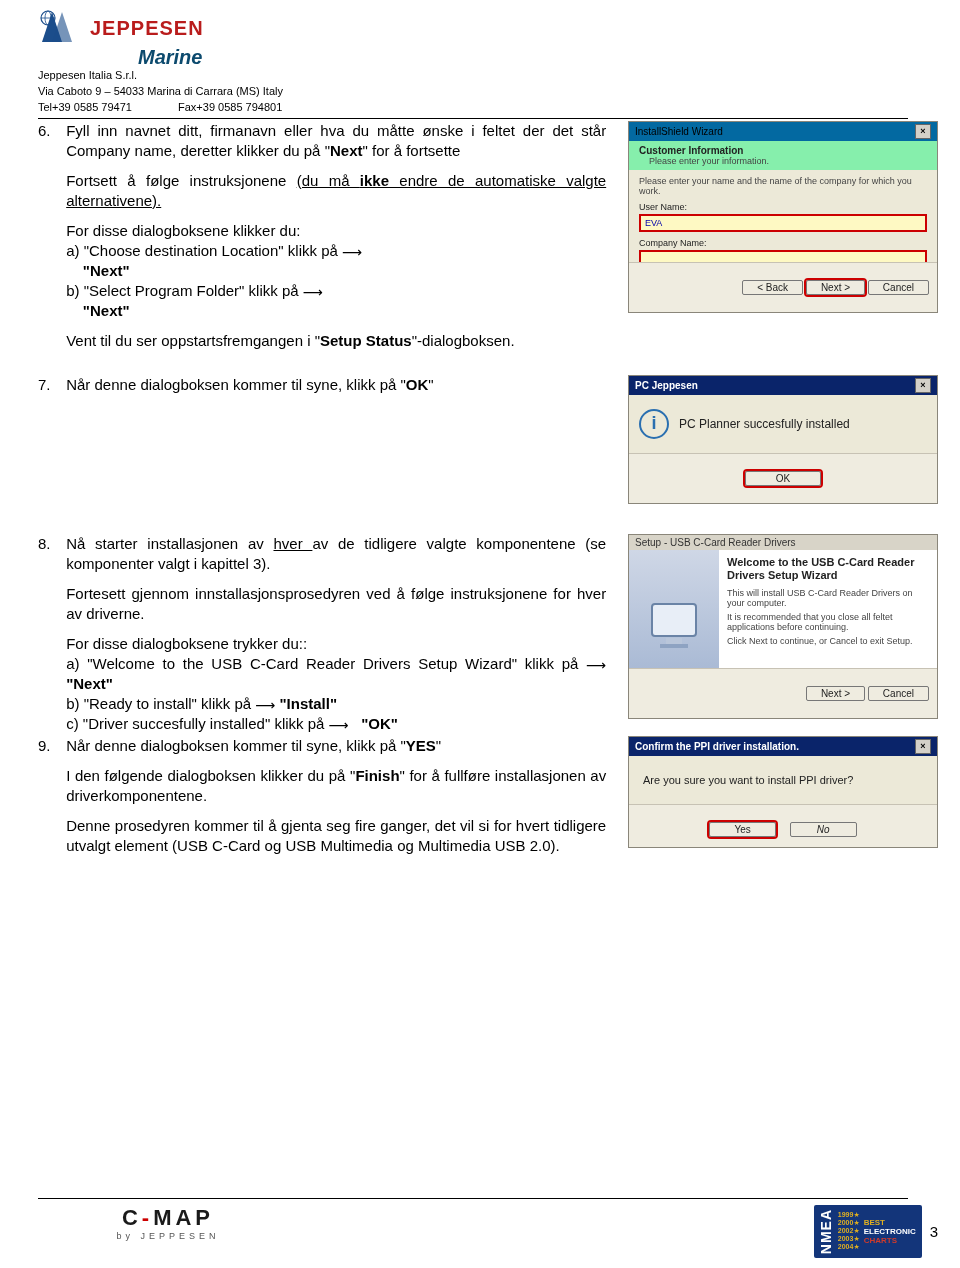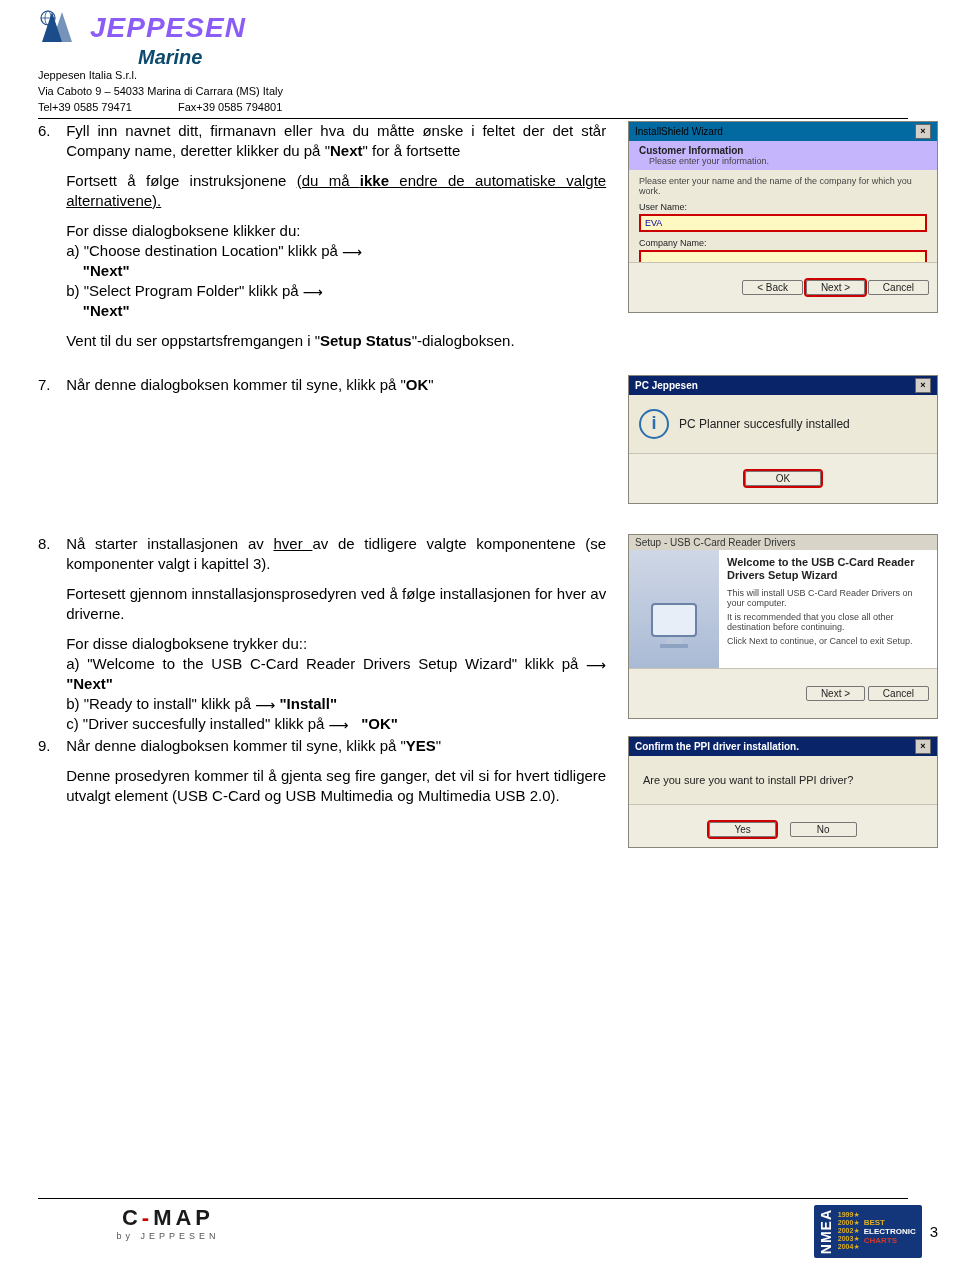--- a/index.html
+++ b/index.html
@@ -25,7 +25,7 @@
   }
   .logo-row { display:flex; align-items:center; gap:10px; }
   .logo-row svg { display:block; }
-  .brand { font-weight: 700; font-size: 28px; letter-spacing: 1px; color:#8b5cf6;font-style:italic; }
+  .brand { font-weight: 700; font-size: 20px; letter-spacing: 1px; color:#b91c1c; }
   .brand-sub { font-size: 20px; font-style: italic; font-weight:700; color:#0c4a6e; margin-left: 100px; line-height: 18px;}
   .hdr-legal { font-size: 11px; line-height: 14px; margin-top: 2px; }
   .hdr-hr { border:0; border-top:1px solid #000; margin:4px 0 0 0; width: 870px; }

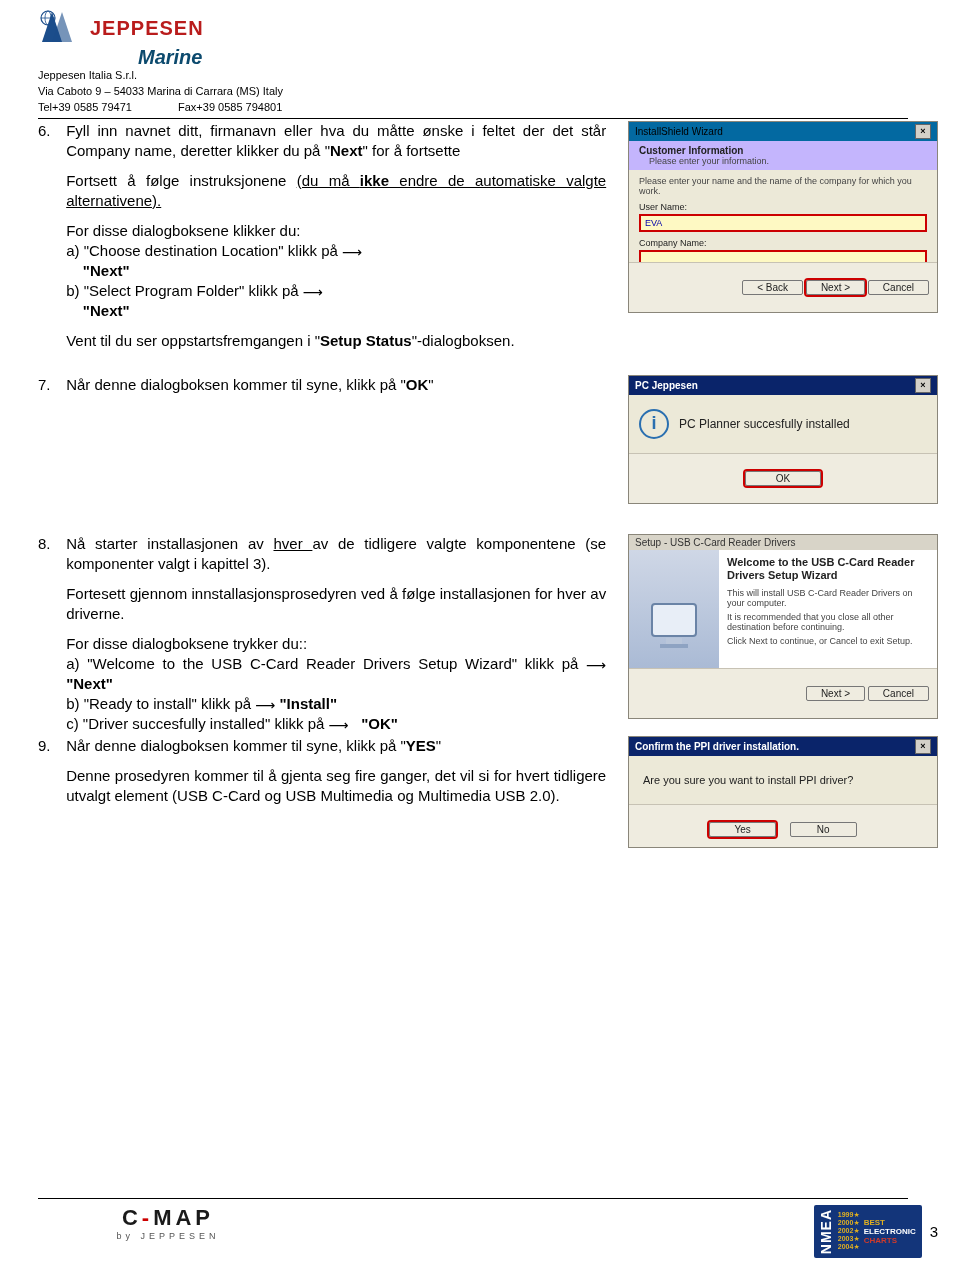--- a/index.html
+++ b/index.html
@@ -139,7 +139,7 @@
             <span>InstallShield Wizard</span>
             <span class="xbtn">×</span>
           </div>
-          <div style="padding:4px 10px; background:#c4b5fd;">
+          <div style="padding:4px 10px; background:#86efac;">
             <div style="font-weight:700; font-size:10px;">Customer Information</div>
             <div class="smalltxt" style="margin-left:10px;">Please enter your information.</div>
           </div>

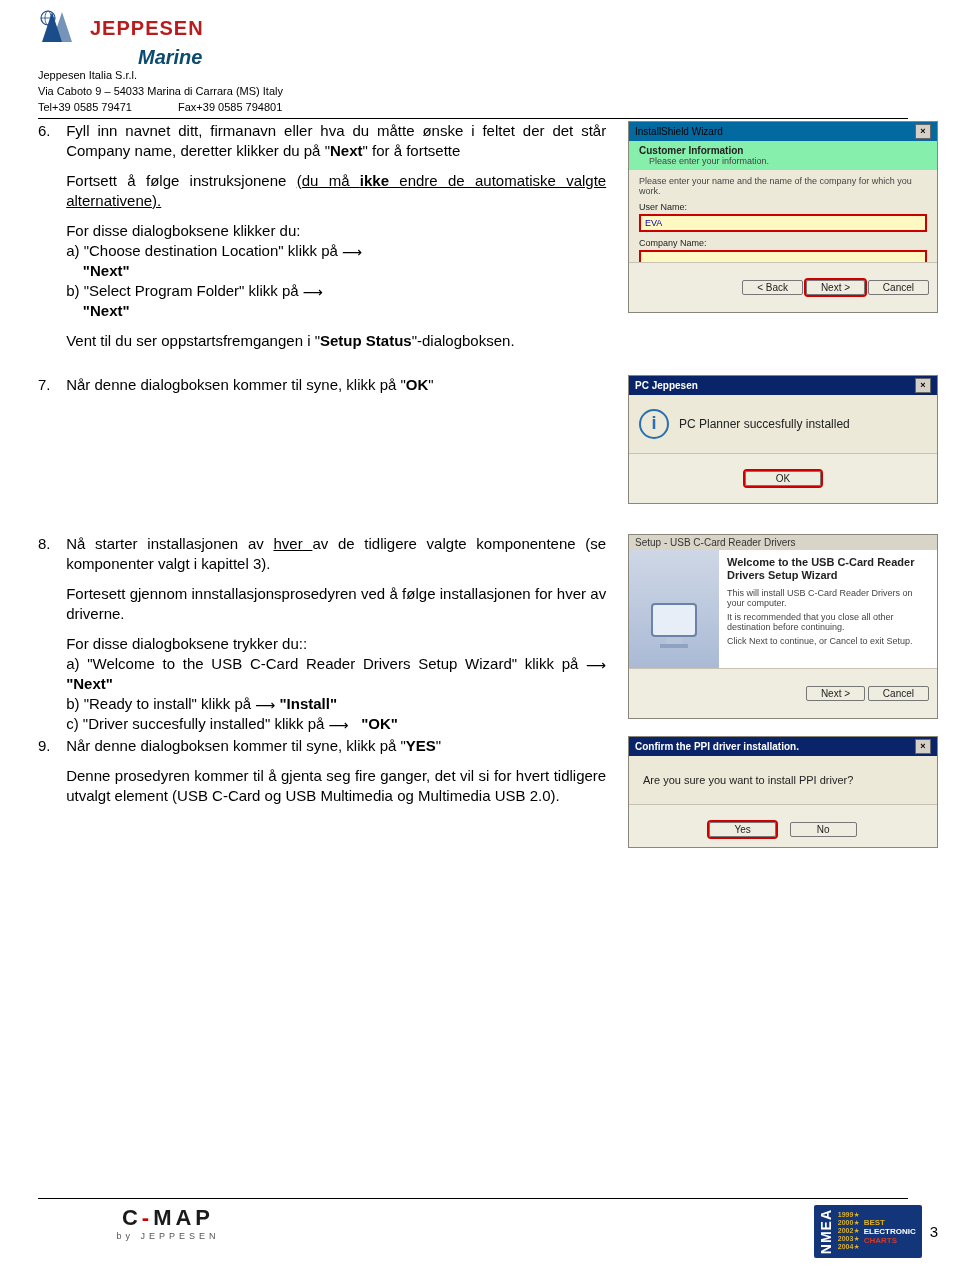--- a/index.html
+++ b/index.html
@@ -193,7 +193,7 @@
           <span class="step-num">8.</span>
           <div class="step-body">
             <span>Nå starter installasjonen av </span><span class="u">hver </span><span>av de tidligere valgte komponentene (se komponenter valgt i kapittel 3).</span>
-            <div class="sub">Fortesett gjennom innstallasjonsprosedyren ved å følge installasjonen for hver av driverne.</div>
+            <div class="sub">Fortesett gjennom innstallasjonsprosedyren ved å følge instruksjonene for hver av driverne.</div>
             <div class="sub">For disse dialogboksene trykker du::</div>
             <div><span>a) "Welcome to the USB C-Card Reader Drivers Setup Wizard" klikk på </span><span class="arrow">⟶</span> <span class="b">"Next"</span></div>
             <div><span>b) "Ready to install" klikk på </span><span class="arrow">⟶</span> <span class="b">"Install"</span></div>

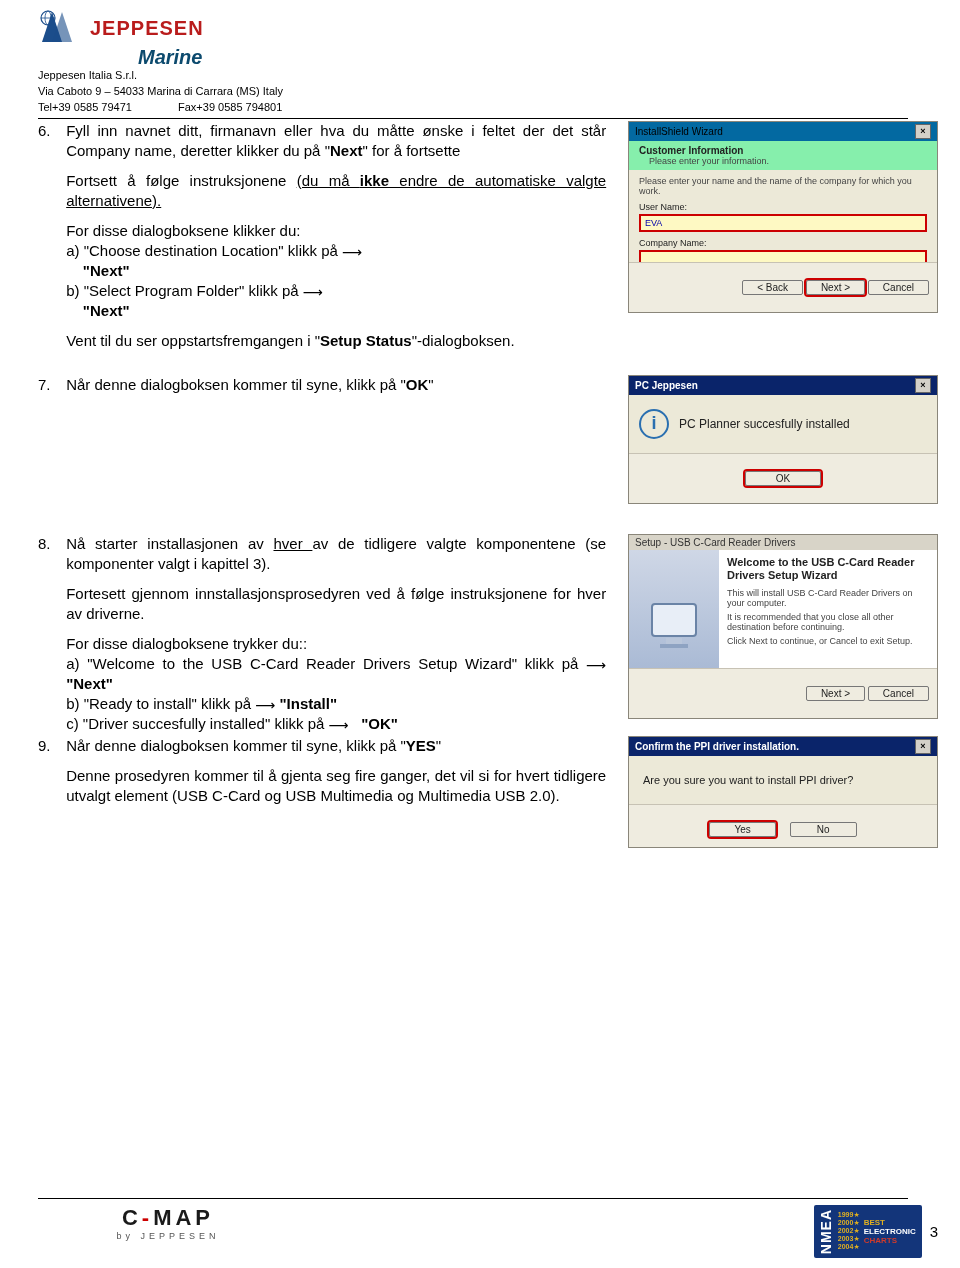--- a/index.html
+++ b/index.html
@@ -217,7 +217,7 @@
             <div style="flex:1; padding:6px 8px; background:#fff;">
               <div style="font-weight:700; font-size:11px; line-height:13px;">Welcome to the USB C-Card Reader Drivers Setup Wizard</div>
               <div class="smalltxt" style="margin-top:6px;">This will install USB C-Card Reader Drivers on your computer.</div>
-              <div class="smalltxt" style="margin-top:4px;">It is recommended that you close all other destination before continuing.</div>
+              <div class="smalltxt" style="margin-top:4px;">It is recommended that you close all feltet applications before continuing.</div>
               <div class="smalltxt" style="margin-top:4px;">Click Next to continue, or Cancel to exit Setup.</div>
             </div>
           </div>

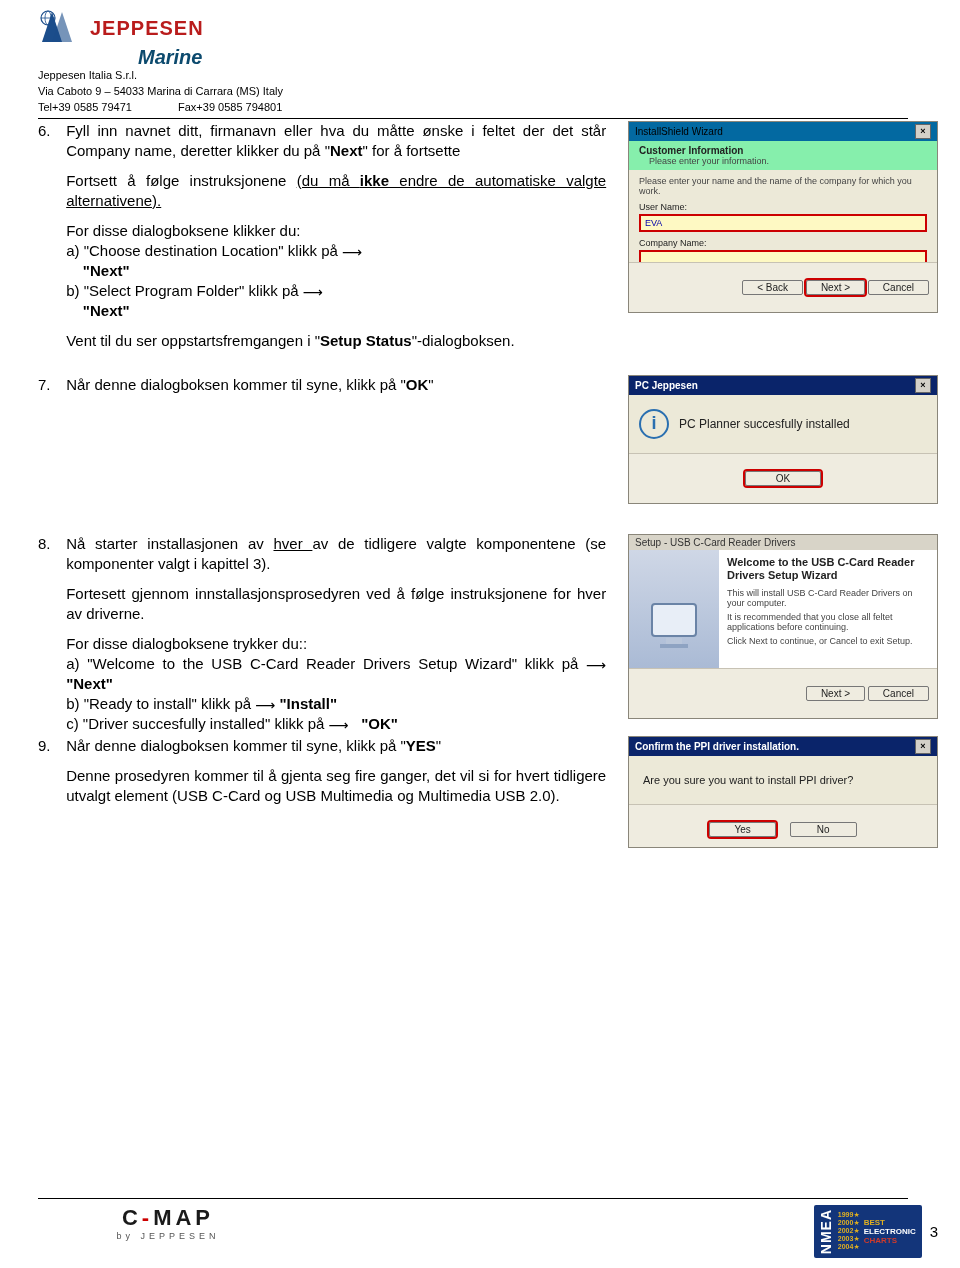--- a/index.html
+++ b/index.html
@@ -235,6 +235,9 @@
           <span class="step-num">9.</span>
           <div class="step-body">
             <span>Når denne dialogboksen kommer til syne, klikk på "</span><span class="b">YES</span><span>"</span>
+            <div class="sub">
+              <span>I den følgende dialogboksen klikker du på "</span><span class="b">Finish</span><span>" for å fullføre installasjonen av driverkomponentene.</span>
+            </div>
             <div class="sub">Denne prosedyren kommer til å gjenta seg fire ganger, det vil si for hvert tidligere utvalgt element (USB C-Card og USB Multimedia og Multimedia USB 2.0).</div>
           </div>
         </div>

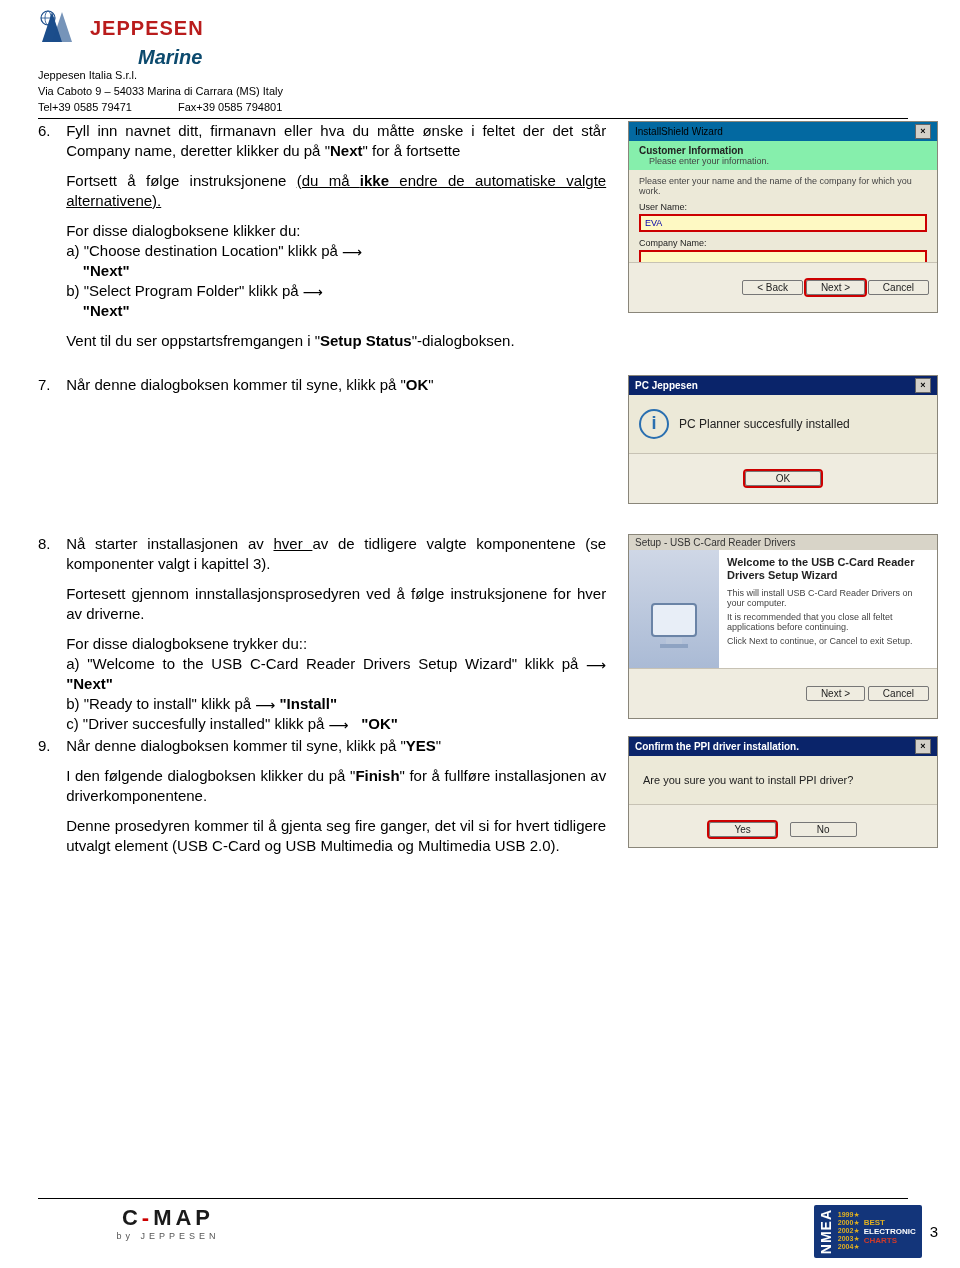--- a/index.html
+++ b/index.html
@@ -252,7 +252,7 @@
           <div class="btn-row" style="text-align:center; padding-bottom:10px;">
             <span class="btn" style="outline:2px solid #c00; padding:1px 24px;">Yes</span>
             &nbsp;&nbsp;&nbsp;
-            <span class="btn" style="padding:1px 26px;">No</span>
+            <span class="btn" style="padding:1px 26px;font-style:italic;">No</span>
           </div>
         </div>
       </div>

